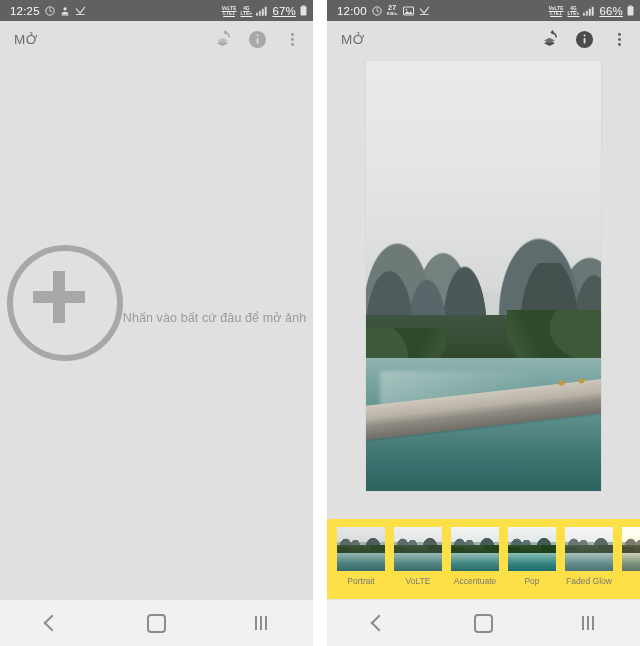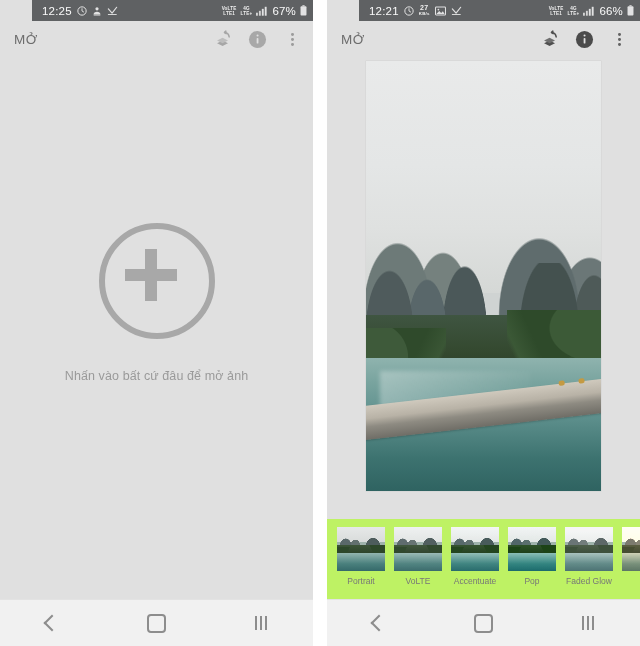--- a/index.html
+++ b/index.html
@@ -28,7 +28,6 @@
     color:#f2f2f2;
     font-size:11px;
     letter-spacing:.2px;
-    margin-left:32px;
   }
   .sb-left{display:flex;align-items:center;gap:5px;}
   .sb-right{margin-left:auto;display:flex;align-items:center;gap:4px;}

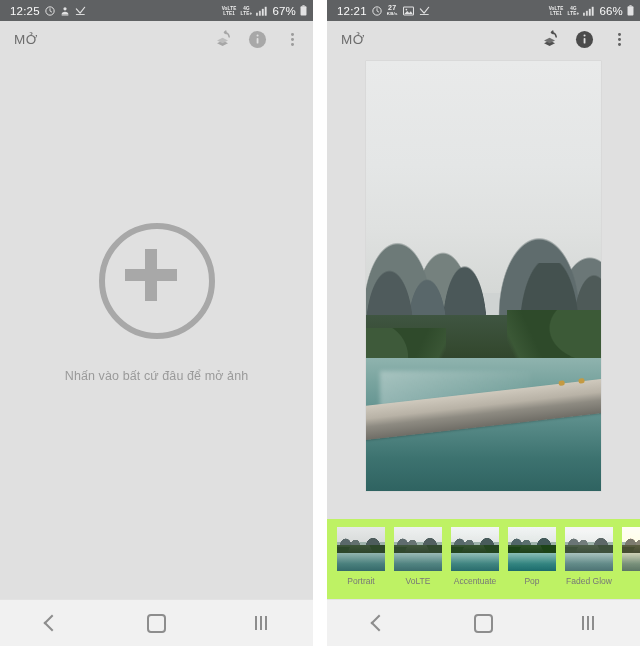--- a/index.html
+++ b/index.html
@@ -30,7 +30,7 @@
     letter-spacing:.2px;
   }
   .sb-left{display:flex;align-items:center;gap:5px;}
-  .sb-right{margin-left:auto;display:flex;align-items:center;gap:4px;}
+  .sb-right{margin-left:auto;display:flex;align-items:center;gap:4px;text-decoration:underline;}
   .sb-time{font-size:11.5px;font-weight:400;color:#fafafa;}
   .ic{display:inline-block;opacity:.92;}
   .ic svg{display:block;}

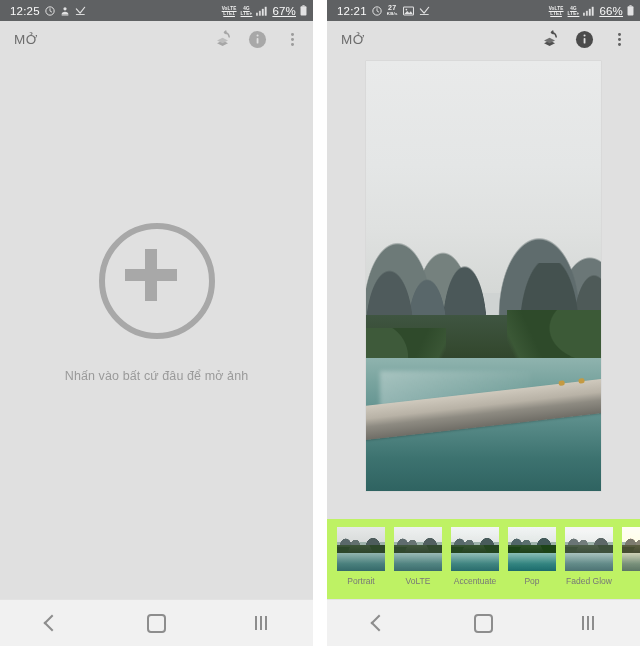--- a/index.html
+++ b/index.html
@@ -334,7 +334,7 @@
 
     <div class="statusbar">
       <div class="sb-left">
-        <span class="sb-time">12:21</span>
+        <span class="sb-time">12:00</span>
         <span class="ic">
           <svg width="10" height="10" viewBox="0 0 12 12">
               <circle cx="6" cy="6" r="5" fill="none" stroke="#eee" stroke-width="1.2"></circle>

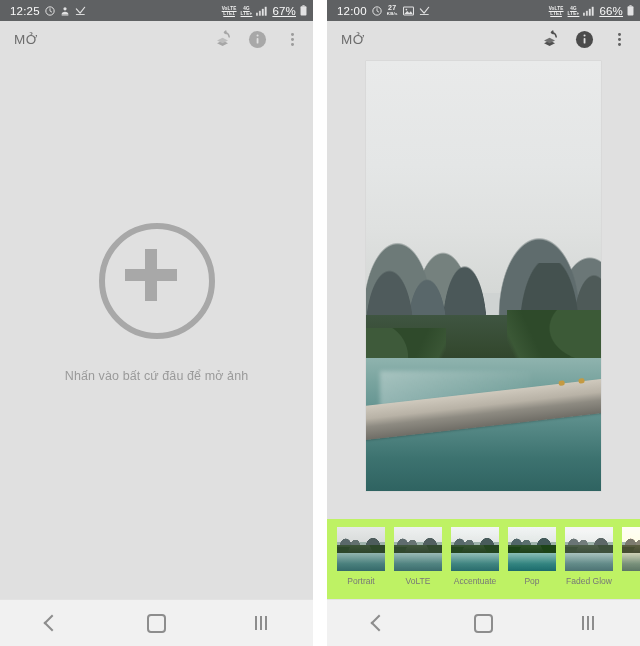--- a/index.html
+++ b/index.html
@@ -65,7 +65,7 @@
   
   .canvas-empty{
     flex:1;background:#e0e0e0;
-    display:flex;flex-direction:column;
+    display:flex;flex-direction:row;
     align-items:center;justify-content:center;
     padding-bottom:52px;
   }

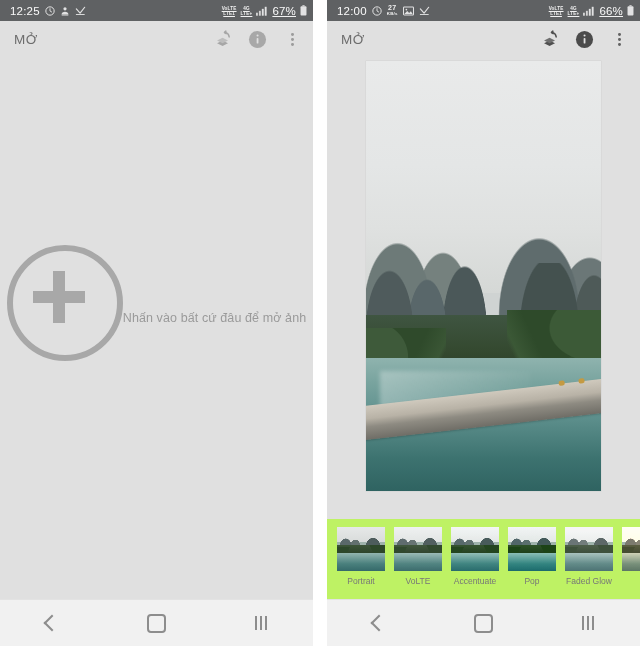--- a/index.html
+++ b/index.html
@@ -159,7 +159,7 @@
 
   
   .filmstrip{
-    flex:0 0 72px;background:#bef264;
+    flex:0 0 72px;background:#fde047;
     display:flex;align-items:flex-start;
     padding:8px 0 0 10px;overflow:hidden;
   }

